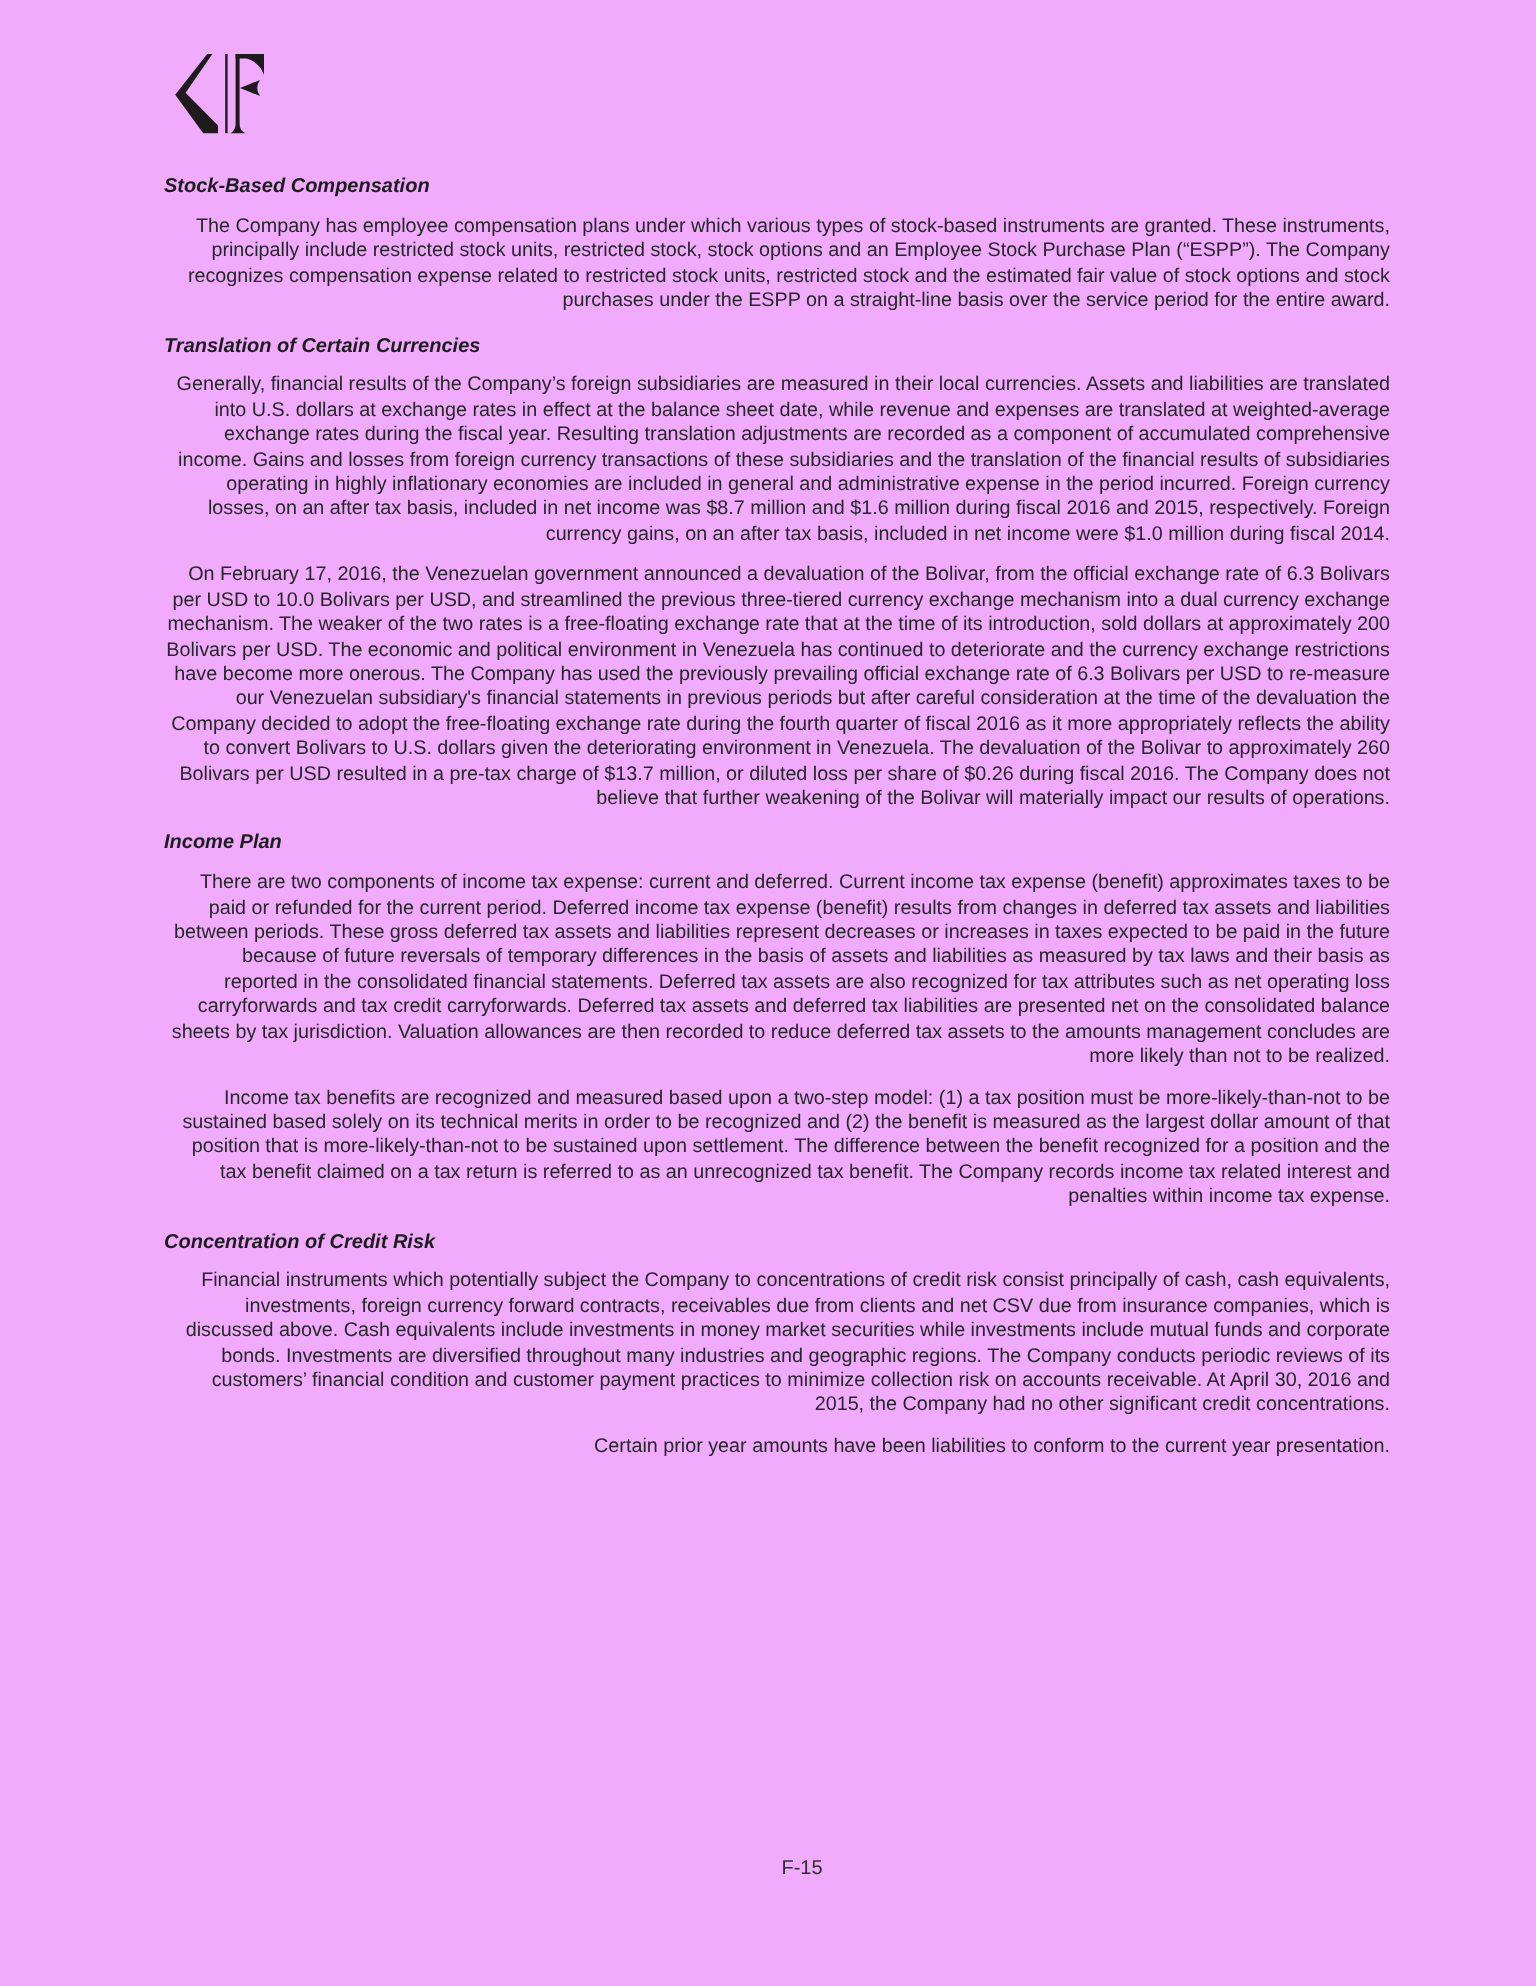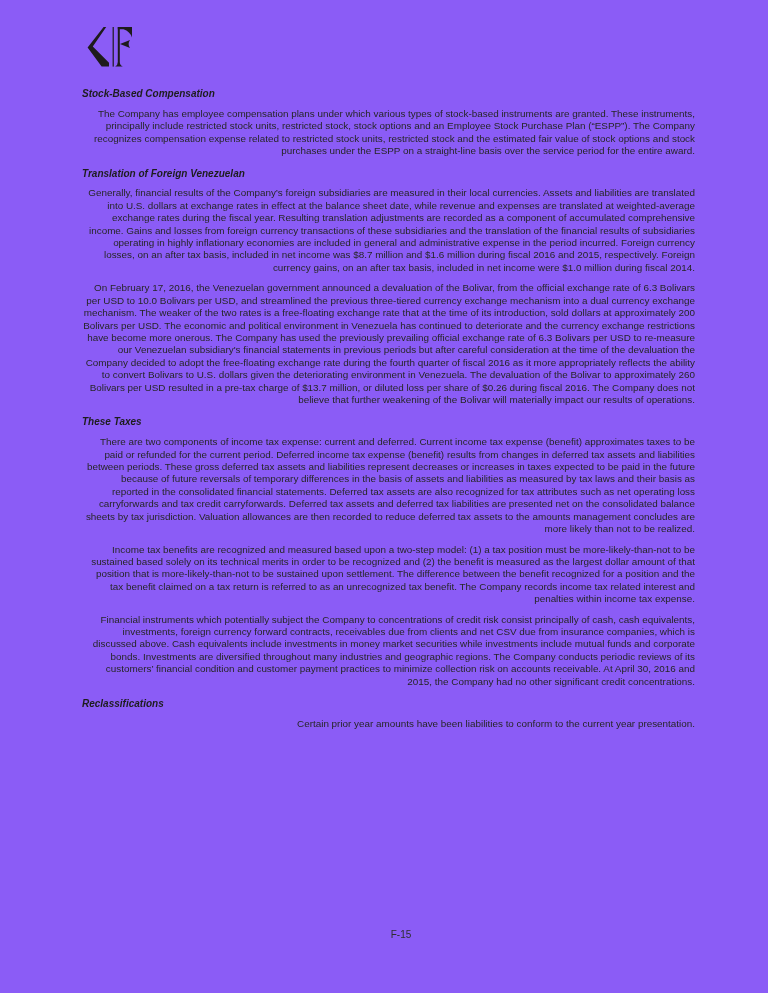--- a/index.html
+++ b/index.html
@@ -11,7 +11,7 @@
     position: relative;
     width: 768px;
     height: 993px;
-    background: #8b5cf6;
+    background: #f0abfc;
     font-family: "Liberation Sans", sans-serif;
     color: #222222;
     overflow: hidden;

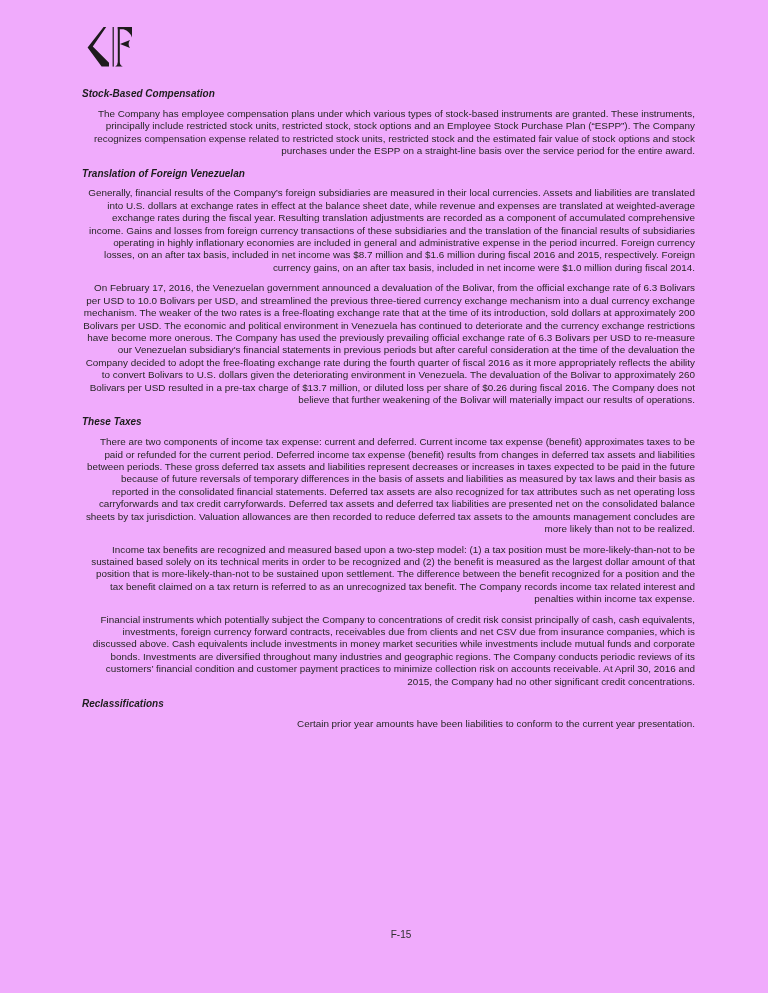--- a/index.html
+++ b/index.html
@@ -86,7 +86,7 @@
     </section>
 
     <section>
-      <h3 class="heading">Translation of Foreign Venezuelan</h3>
+      <h3 class="heading">Translation of Certain Currencies</h3>
       <p class="para">Generally, financial results of the Company’s foreign subsidiaries are measured in their local currencies. Assets and liabilities are translated into U.S. dollars at exchange rates in effect at the balance sheet date, while revenue and expenses are translated at weighted-average exchange rates during the fiscal year. Resulting translation adjustments are recorded as a component of accumulated comprehensive income. Gains and losses from foreign currency transactions of these subsidiaries and the translation of the financial results of subsidiaries operating in highly inflationary economies are included in general and administrative expense in the period incurred. Foreign currency losses, on an after tax basis, included in net income was $8.7 million and $1.6 million during fiscal 2016 and 2015, respectively. Foreign currency gains, on an after tax basis, included in net income were $1.0 million during fiscal 2014.</p>
       <p class="para">On February 17, 2016, the Venezuelan government announced a devaluation of the Bolivar, from the official exchange rate of 6.3 Bolivars per USD to 10.0 Bolivars per USD, and streamlined the previous three-tiered currency exchange mechanism into a dual currency exchange mechanism. The weaker of the two rates is a free-floating exchange rate that at the time of its introduction, sold dollars at approximately 200 Bolivars per USD. The economic and political environment in Venezuela has continued to deteriorate and the currency exchange restrictions have become more onerous. The Company has used the previously prevailing official exchange rate of 6.3 Bolivars per USD to re-measure our Venezuelan subsidiary's financial statements in previous periods but after careful consideration at the time of the devaluation the Company decided to adopt the free-floating exchange rate during the fourth quarter of fiscal 2016 as it more appropriately reflects the ability to convert Bolivars to U.S. dollars given the deteriorating environment in Venezuela. The devaluation of the Bolivar to approximately 260 Bolivars per USD resulted in a pre-tax charge of $13.7 million, or diluted loss per share of $0.26 during fiscal 2016. The Company does not believe that further weakening of the Bolivar will materially impact our results of operations.</p>
     </section>

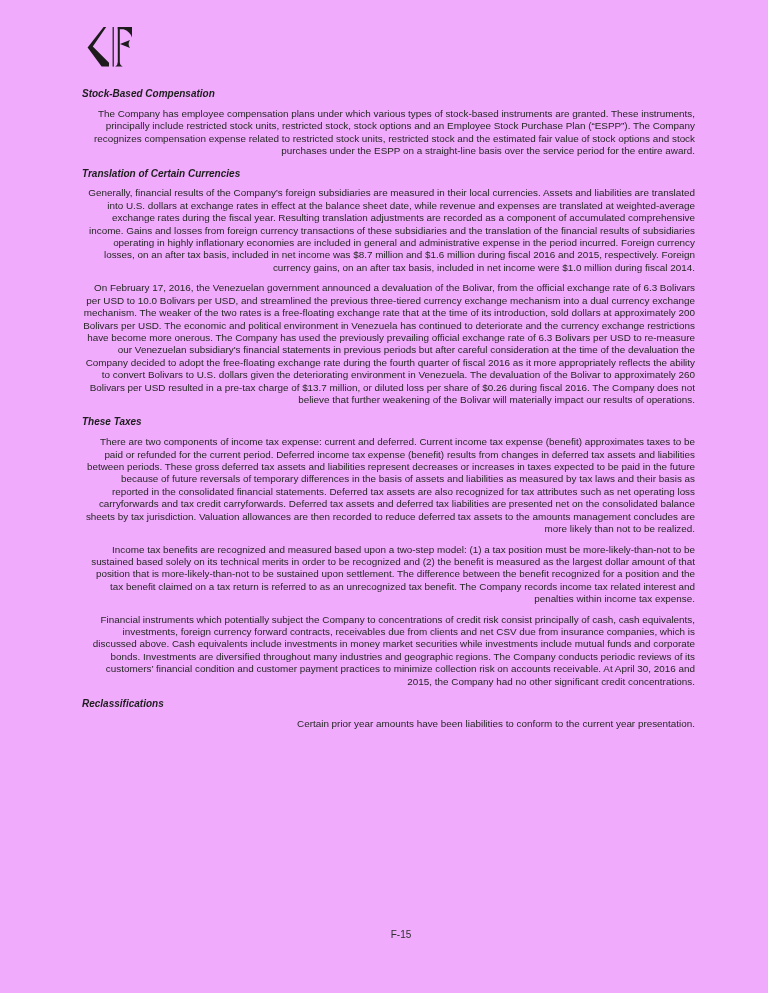--- a/index.html
+++ b/index.html
@@ -92,7 +92,7 @@
     </section>
 
     <section>
-      <h3 class="heading">These Taxes</h3>
+      <h3 class="heading">Income Plan</h3>
       <p class="para">There are two components of income tax expense: current and deferred. Current income tax expense (benefit) approximates taxes to be paid or refunded for the current period. Deferred income tax expense (benefit) results from changes in deferred tax assets and liabilities between periods. These gross deferred tax assets and liabilities represent decreases or increases in taxes expected to be paid in the future because of future reversals of temporary differences in the basis of assets and liabilities as measured by tax laws and their basis as reported in the consolidated financial statements. Deferred tax assets are also recognized for tax attributes such as net operating loss carryforwards and tax credit carryforwards. Deferred tax assets and deferred tax liabilities are presented net on the consolidated balance sheets by tax jurisdiction. Valuation allowances are then recorded to reduce deferred tax assets to the amounts management concludes are more likely than not to be realized.</p>
       <p class="para">Income tax benefits are recognized and measured based upon a two-step model: (1) a tax position must be more-likely-than-not to be sustained based solely on its technical merits in order to be recognized and (2) the benefit is measured as the largest dollar amount of that position that is more-likely-than-not to be sustained upon settlement. The difference between the benefit recognized for a position and the tax benefit claimed on a tax return is referred to as an unrecognized tax benefit. The Company records income tax related interest and penalties within income tax expense.</p>
     </section>

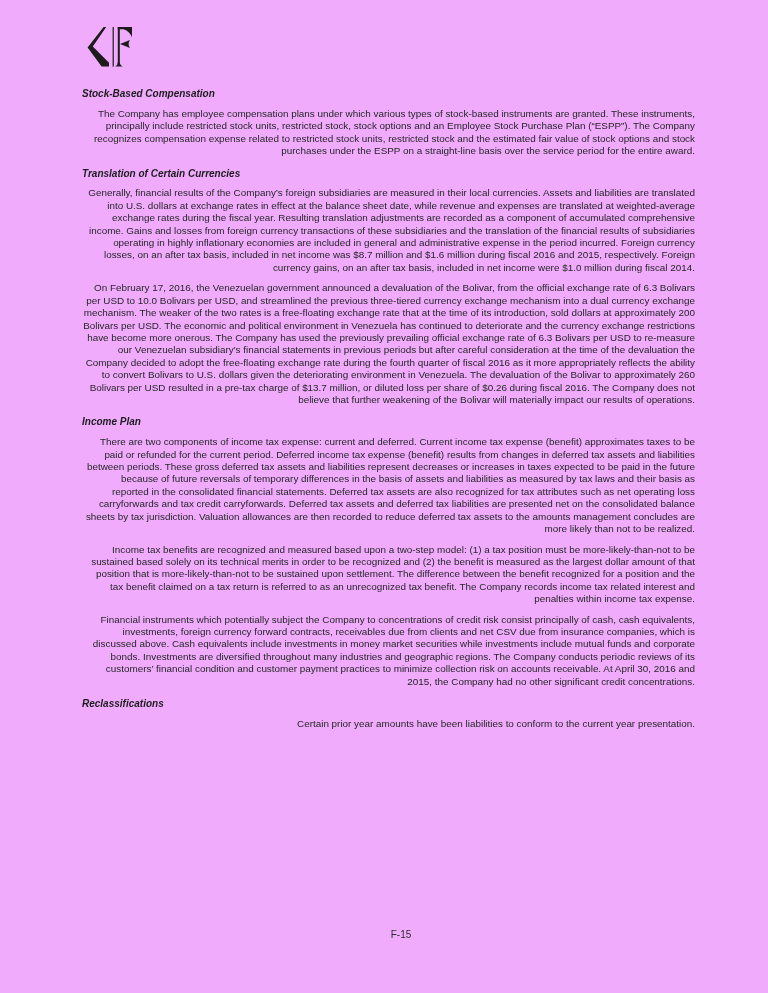--- a/index.html
+++ b/index.html
@@ -98,6 +98,7 @@
     </section>
 
     <section>
+      <h3 class="heading">Concentration of Credit Risk</h3>
       <p class="para">Financial instruments which potentially subject the Company to concentrations of credit risk consist principally of cash, cash equivalents, investments, foreign currency forward contracts, receivables due from clients and net CSV due from insurance companies, which is discussed above. Cash equivalents include investments in money market securities while investments include mutual funds and corporate bonds. Investments are diversified throughout many industries and geographic regions. The Company conducts periodic reviews of its customers’ financial condition and customer payment practices to minimize collection risk on accounts receivable. At April 30, 2016 and 2015, the Company had no other significant credit concentrations.</p>
     </section>
 

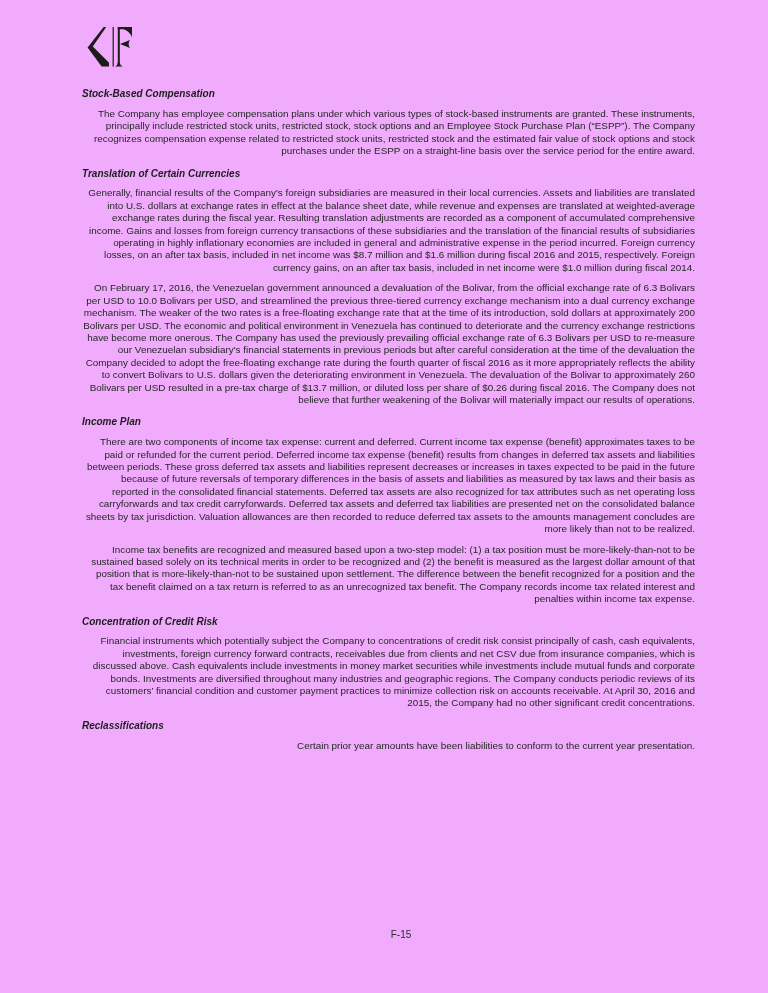--- a/index.html
+++ b/index.html
@@ -103,7 +103,6 @@
     </section>
 
     <section>
-      <h3 class="heading">Reclassifications</h3>
       <p class="para">Certain prior year amounts have been liabilities to conform to the current year presentation.</p>
     </section>
 

